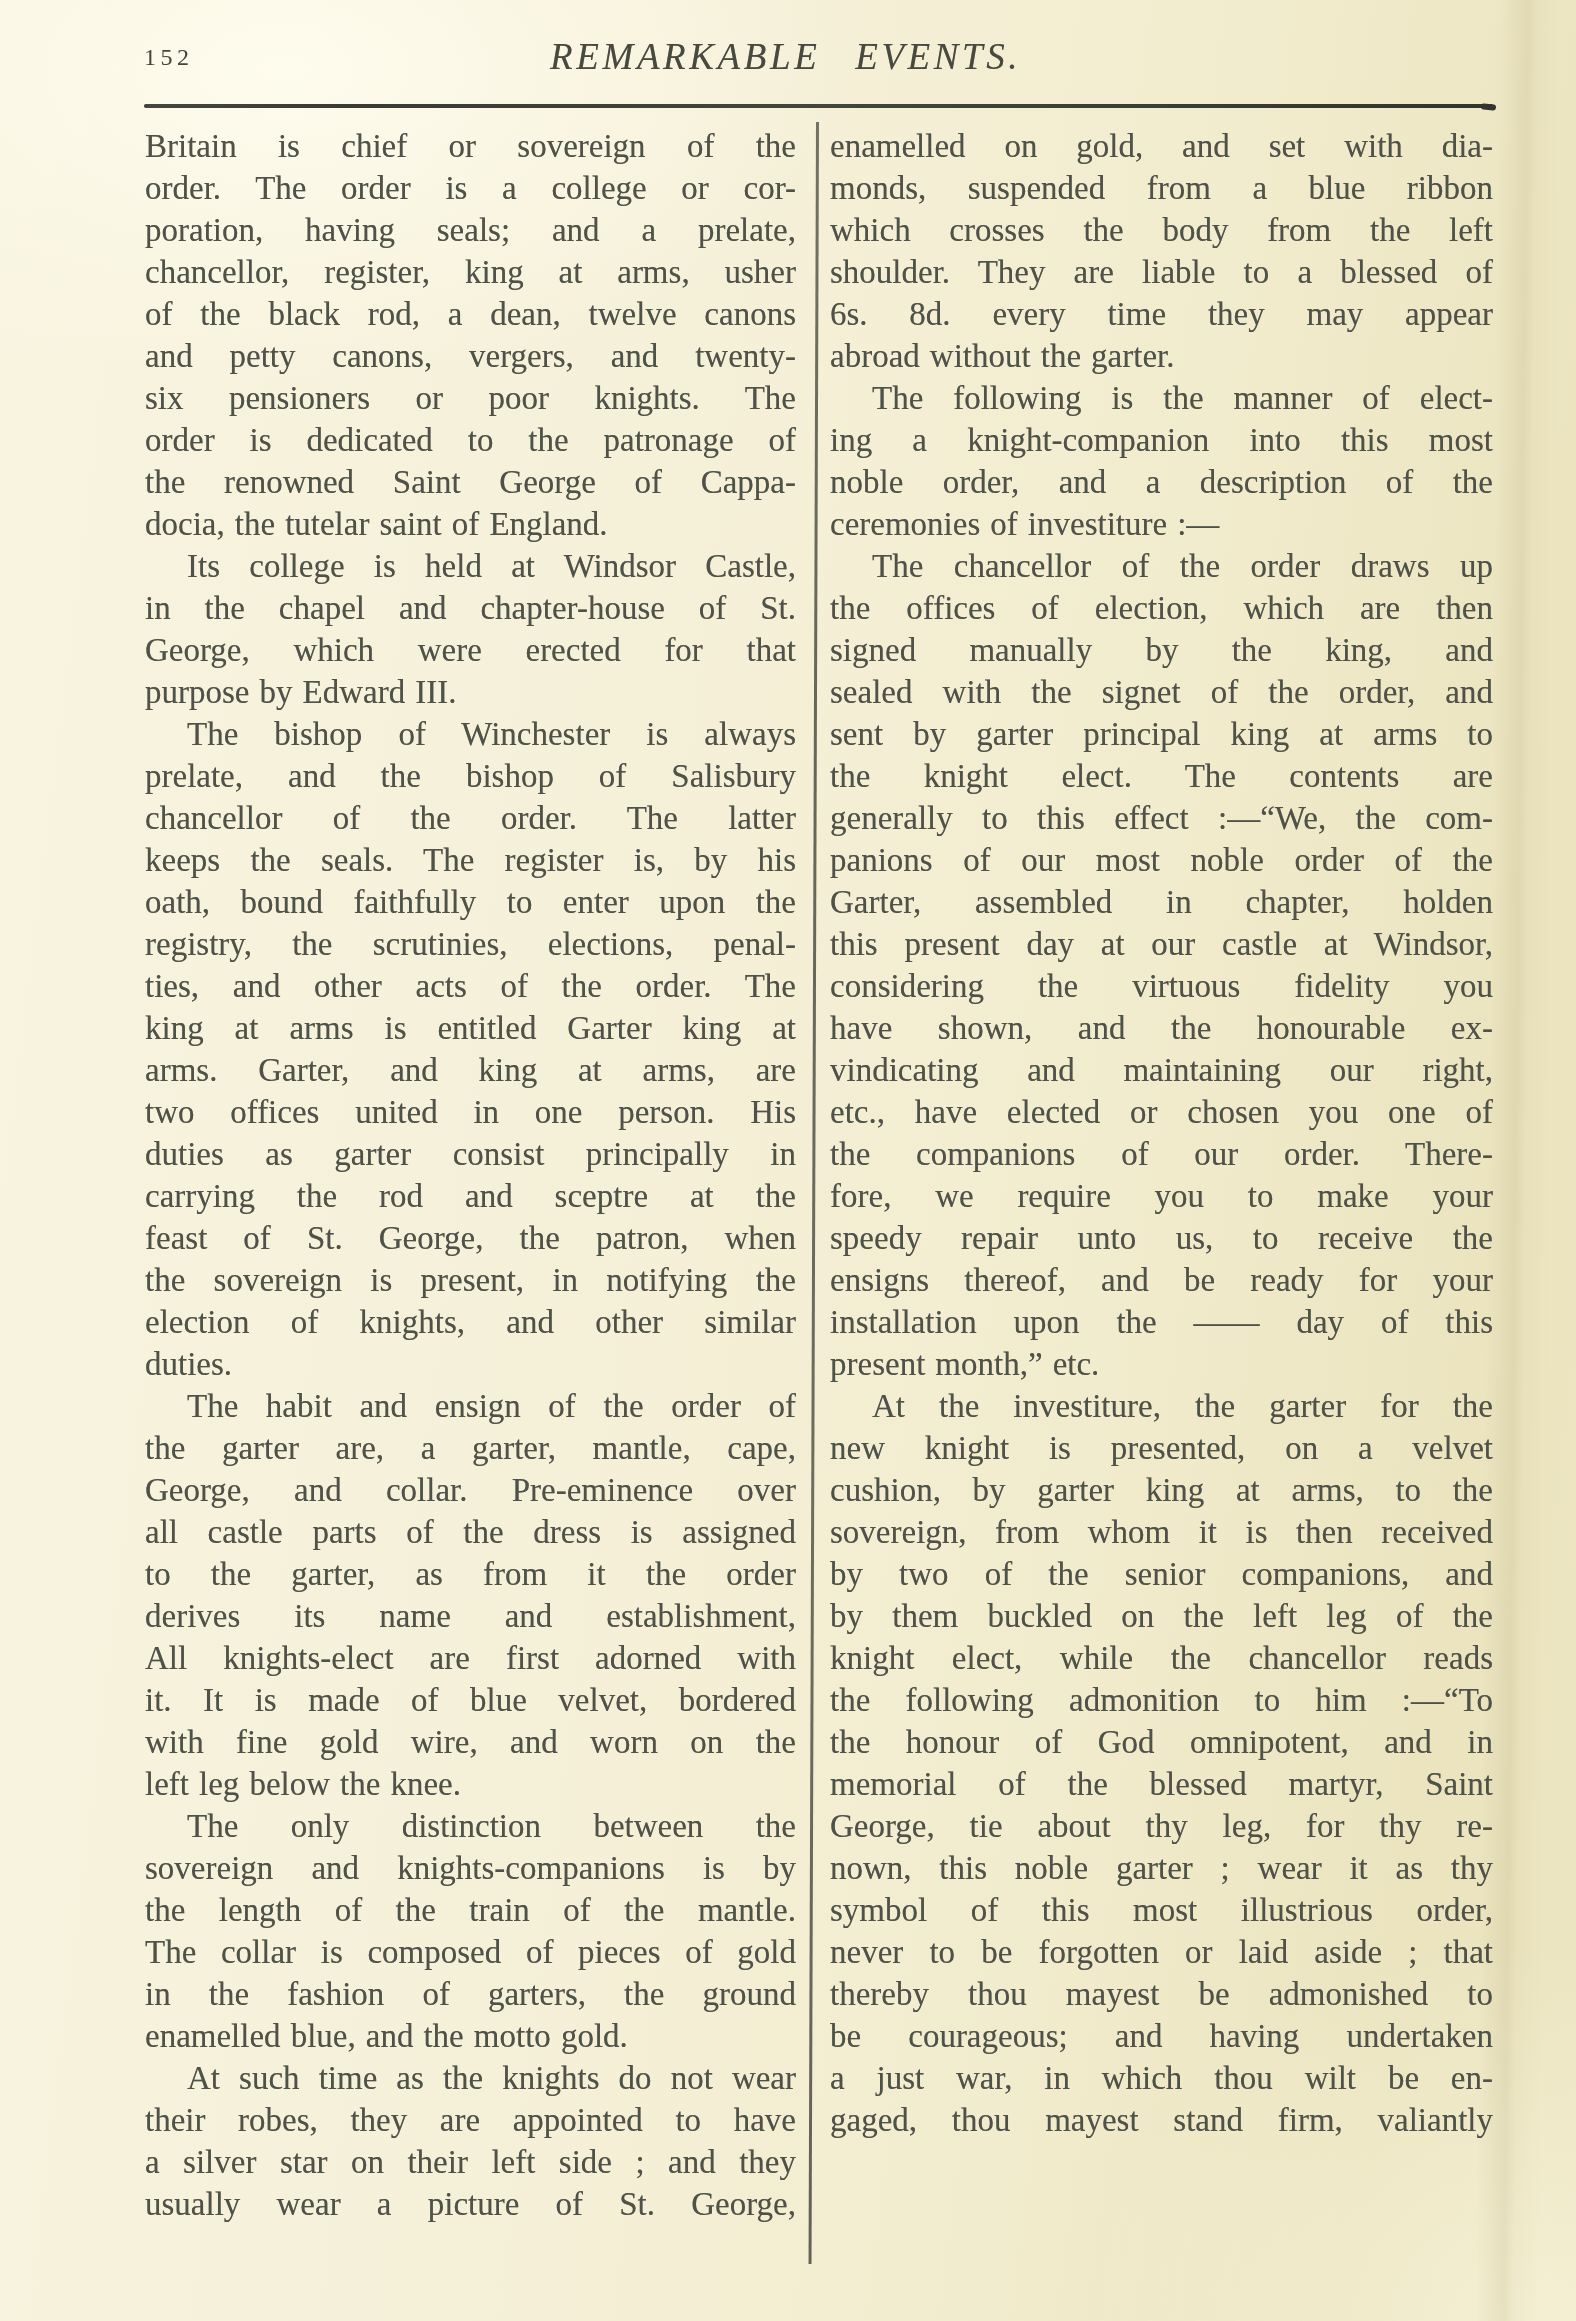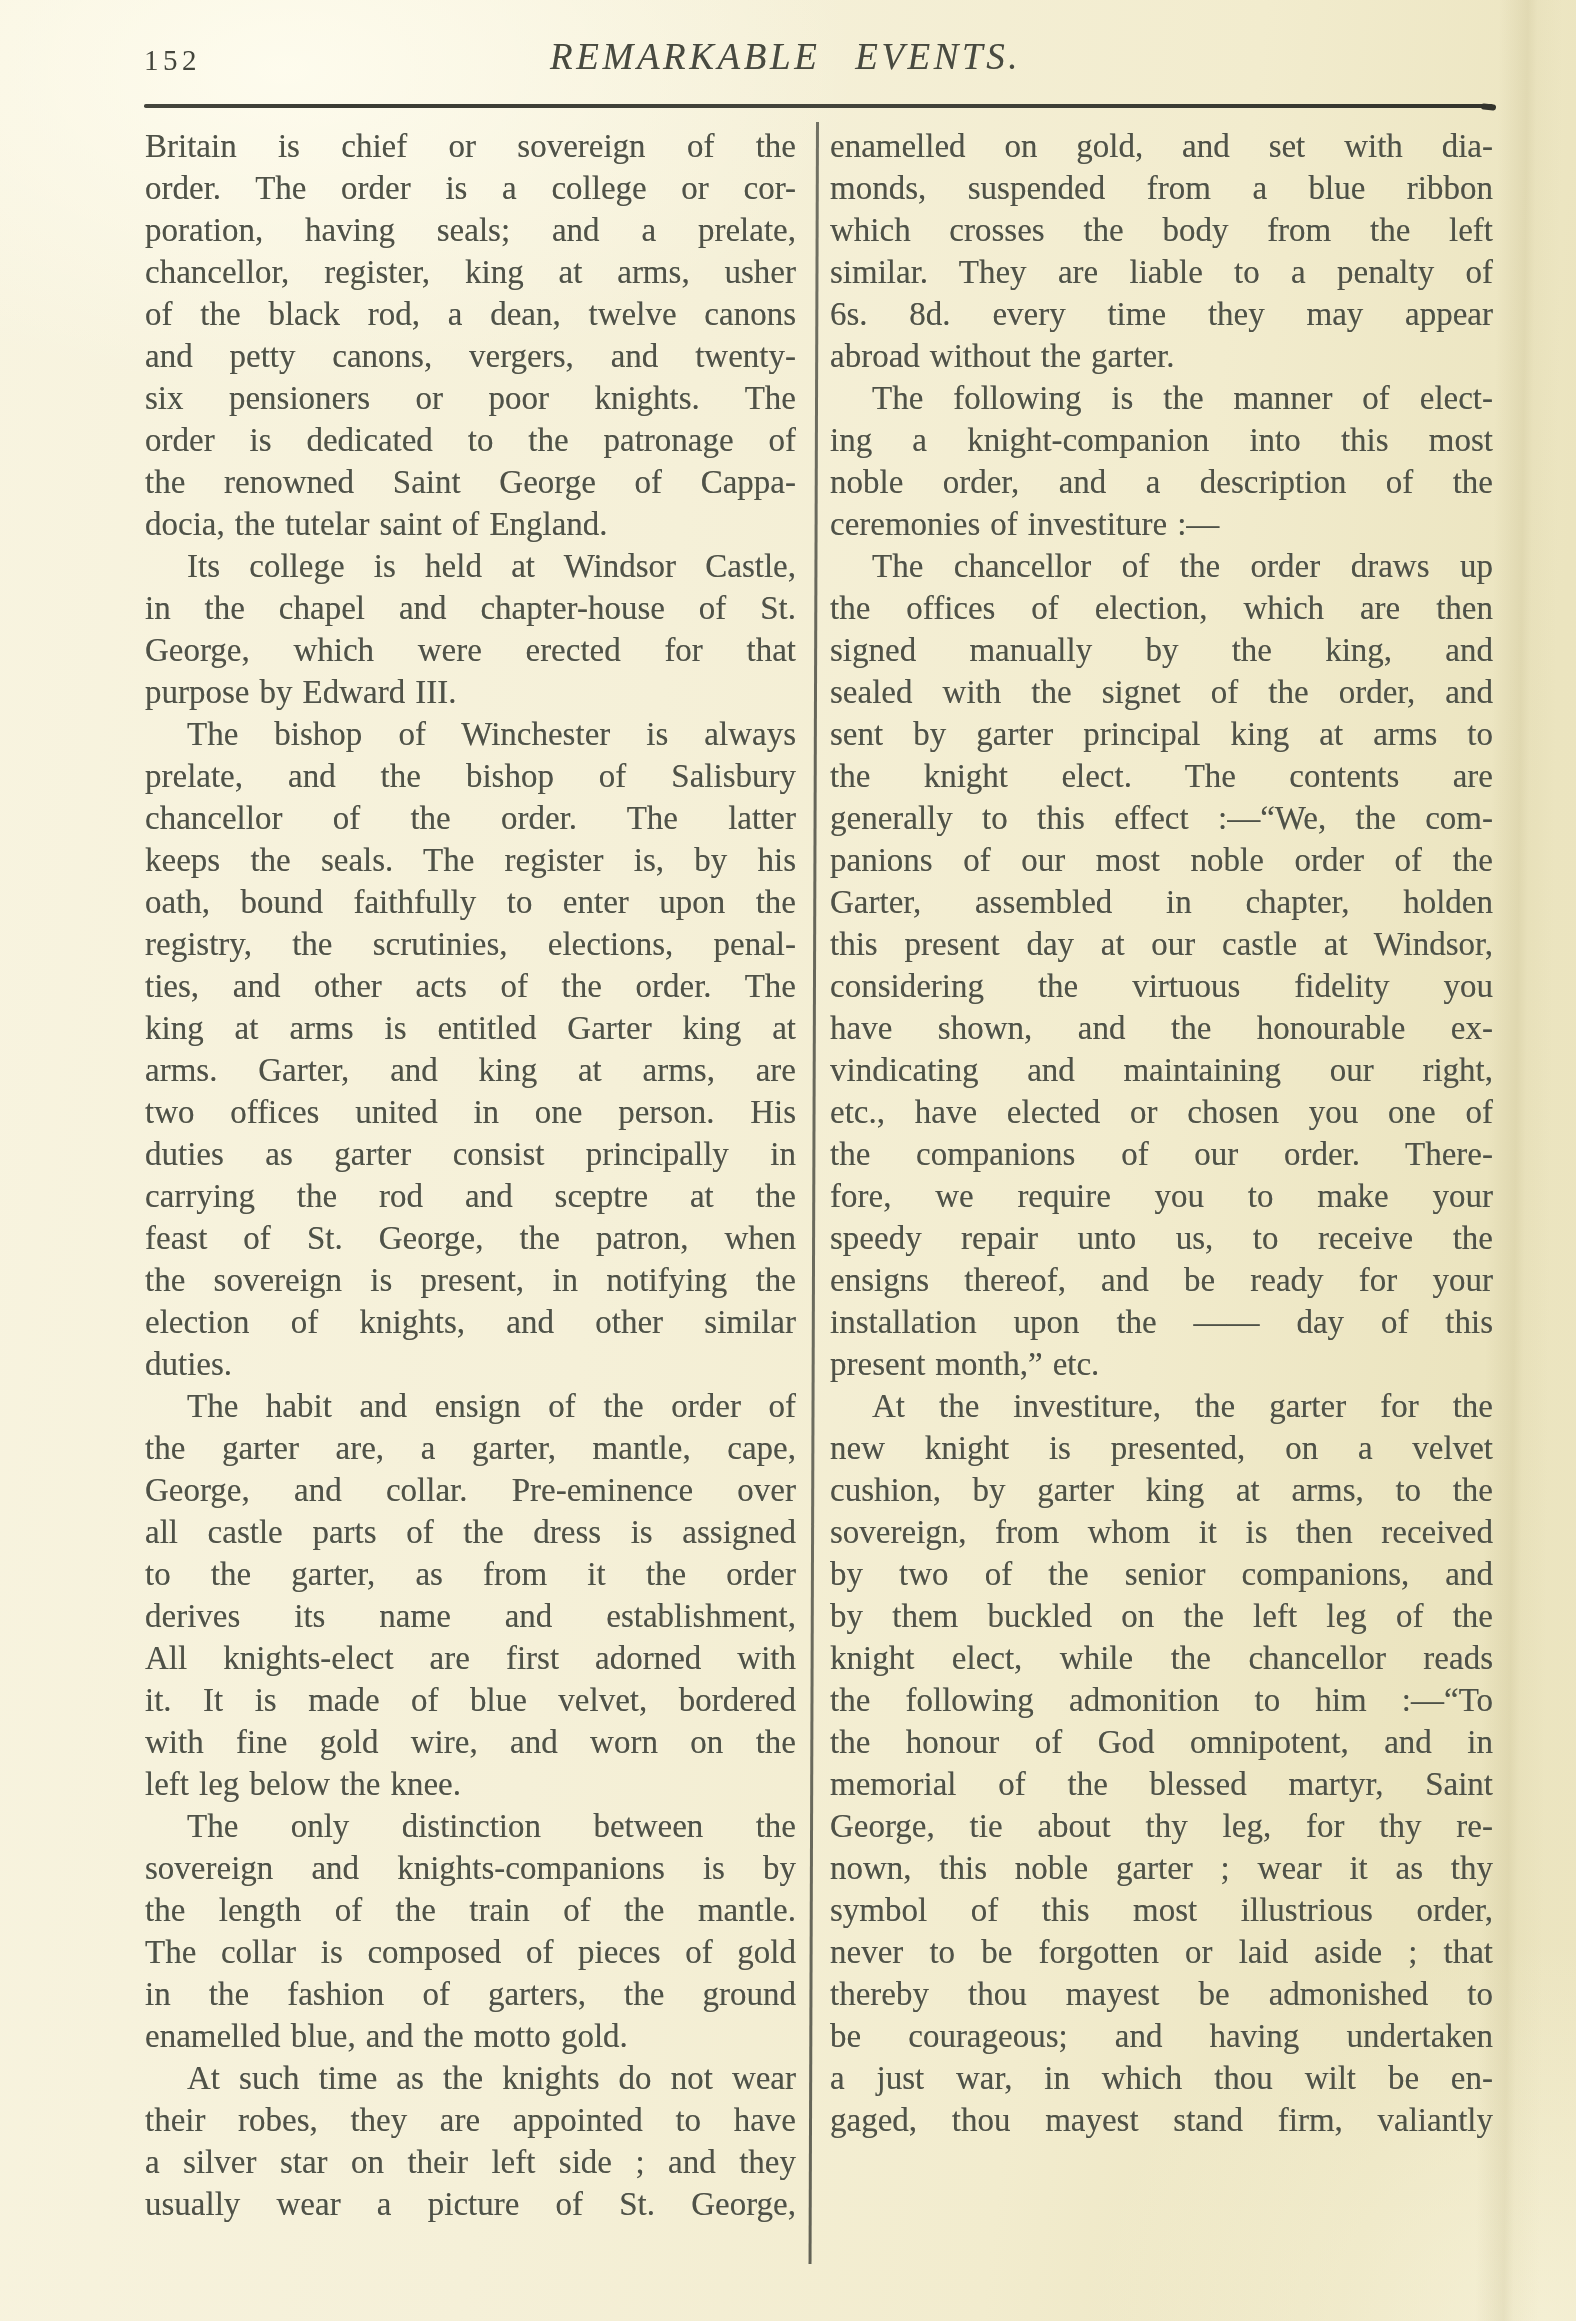--- a/index.html
+++ b/index.html
@@ -43,7 +43,7 @@
     position: absolute;
     top: 44px;
     left: 144px;
-    font-size: 29px;
+    font-size: 24px;
     letter-spacing: 4.5px;
     color: #43453c;
   }

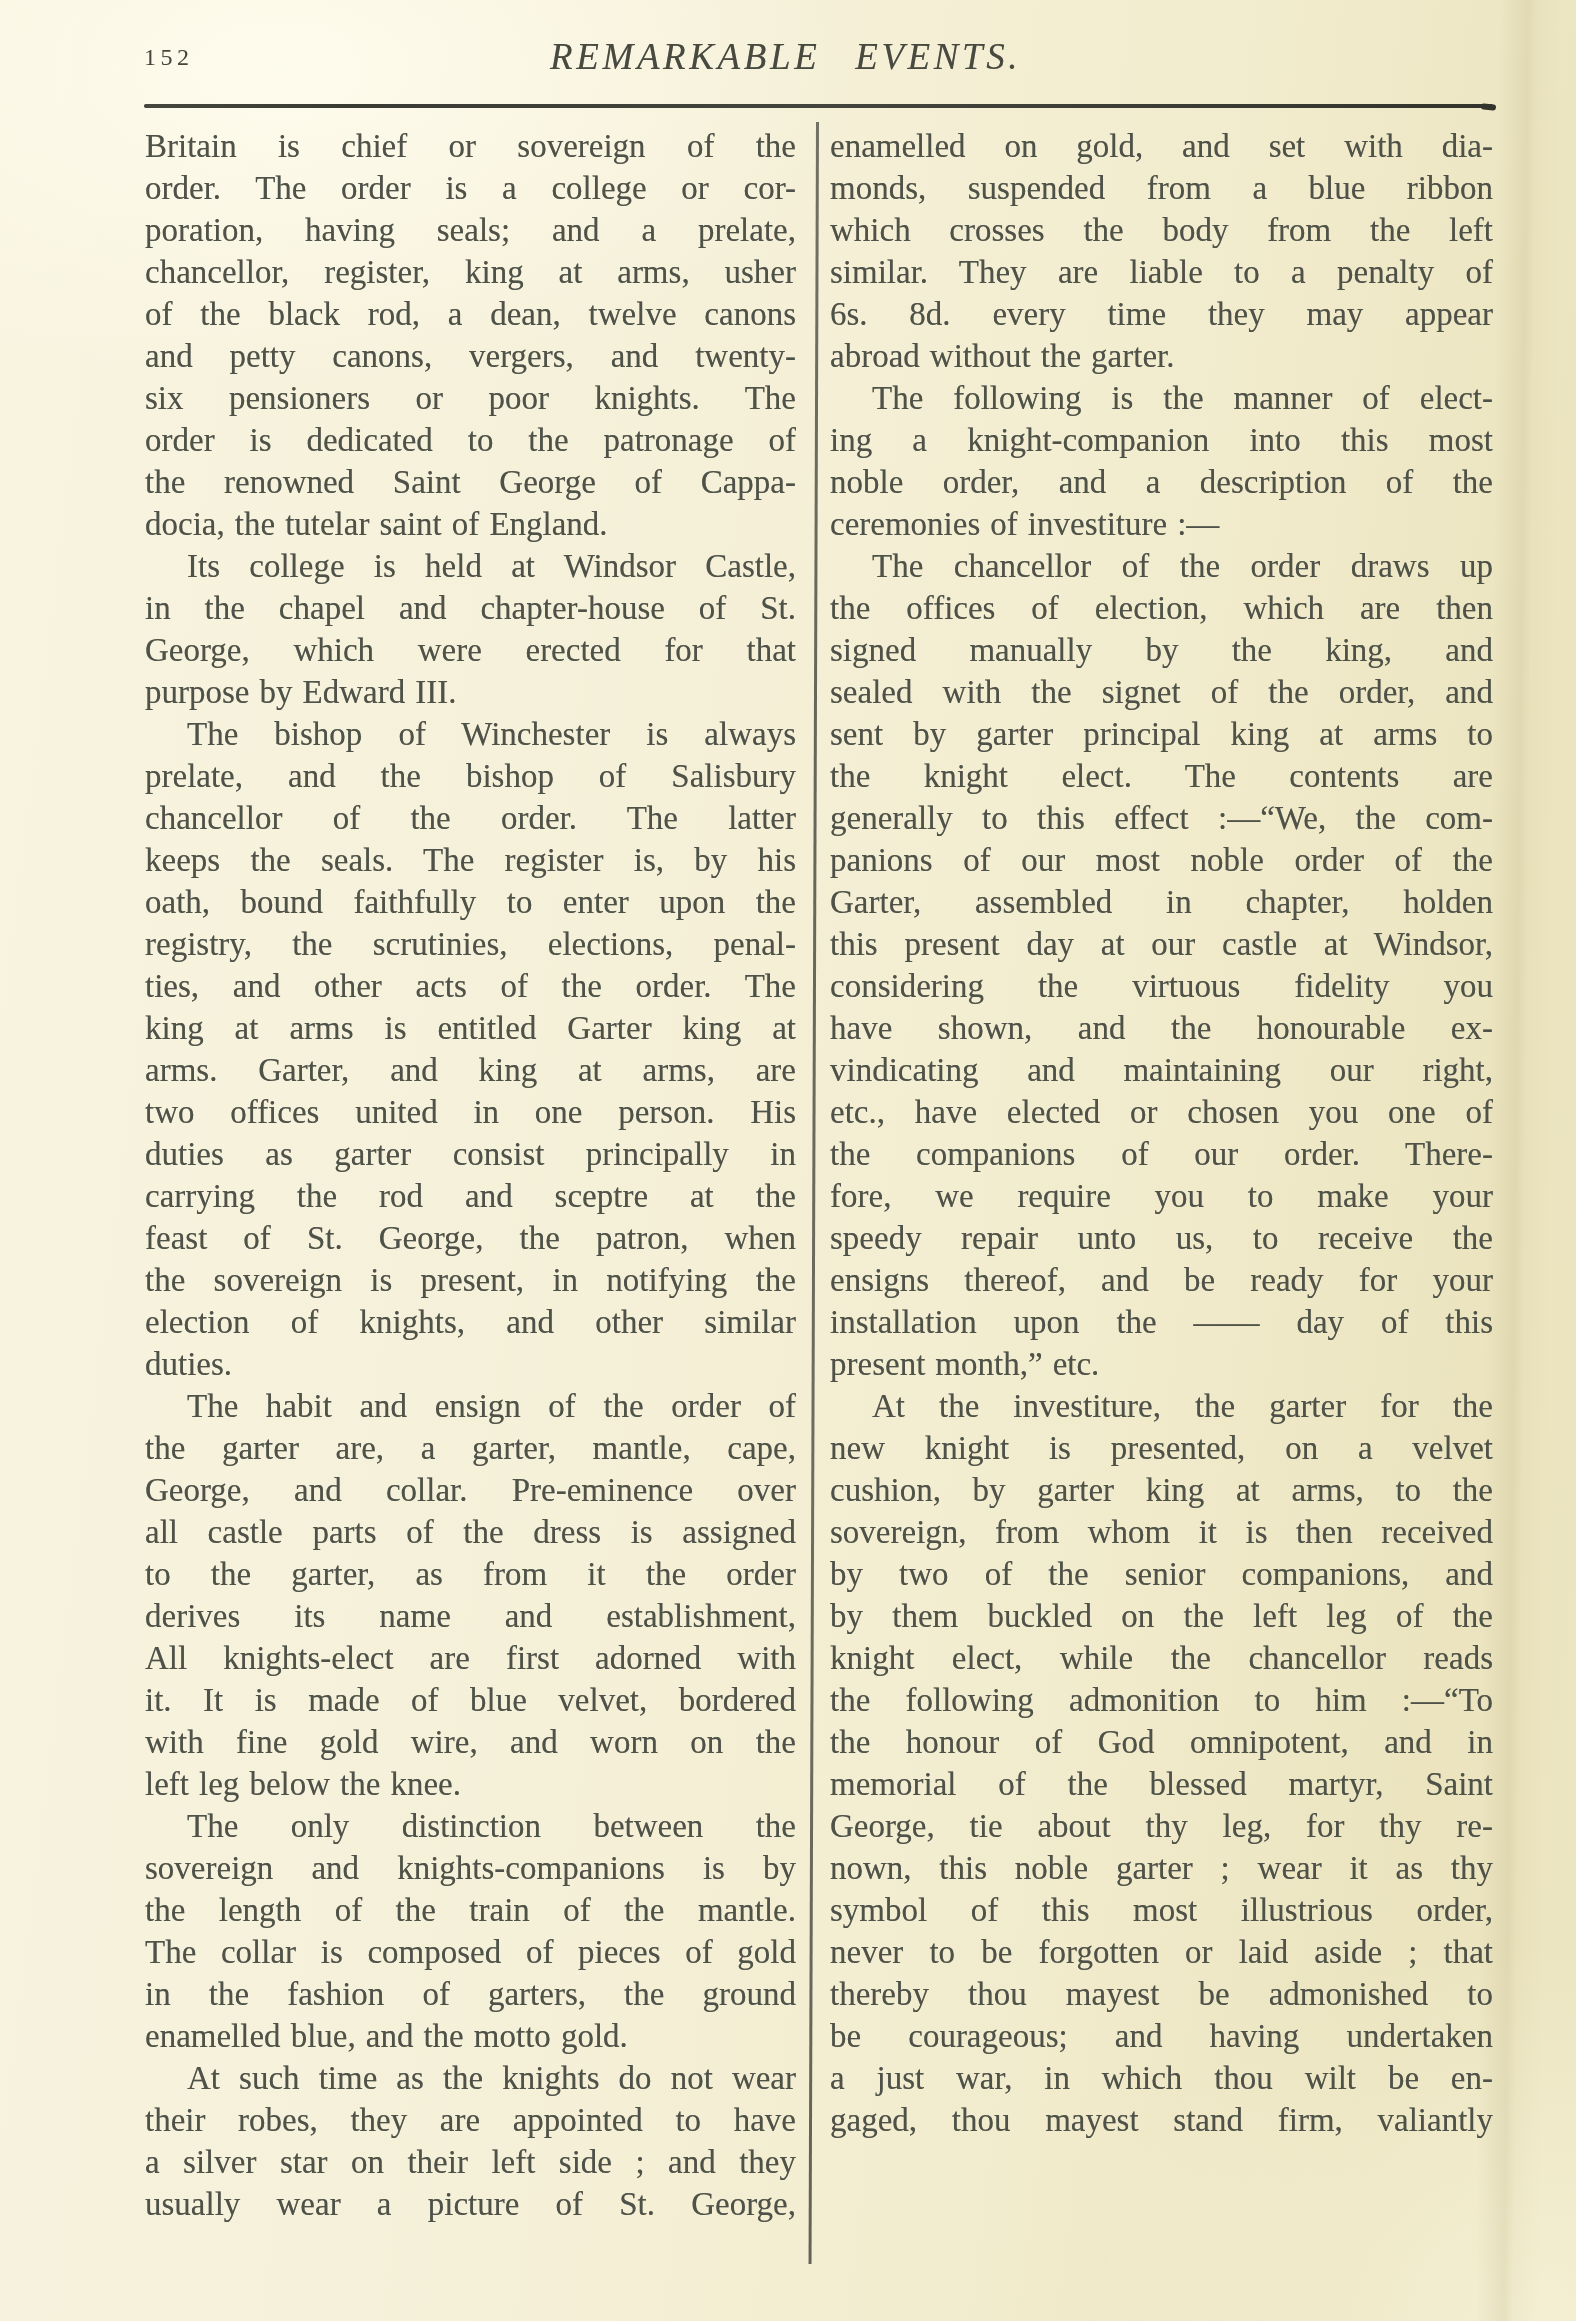--- a/index.html
+++ b/index.html
@@ -188,7 +188,7 @@
         <div class="line">enamelled on gold, and set with dia-</div>
         <div class="line">monds, suspended from a blue ribbon</div>
         <div class="line">which crosses the body from the left</div>
-        <div class="line">similar.  They are liable to a penalty of</div>
+        <div class="line">shoulder.  They are liable to a blessed of</div>
         <div class="line">6s. 8d.  every time they may appear</div>
         <div class="line flush">abroad without the garter.</div>
         <div class="line indent">The following is the manner of elect-</div>

